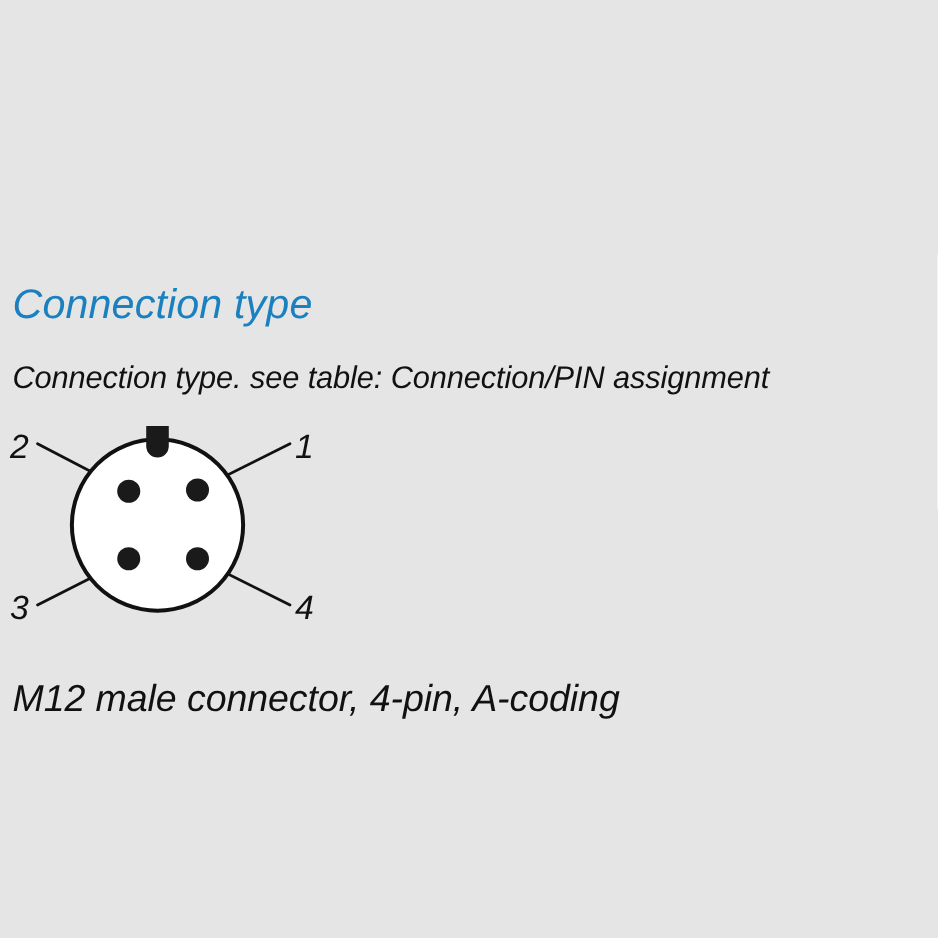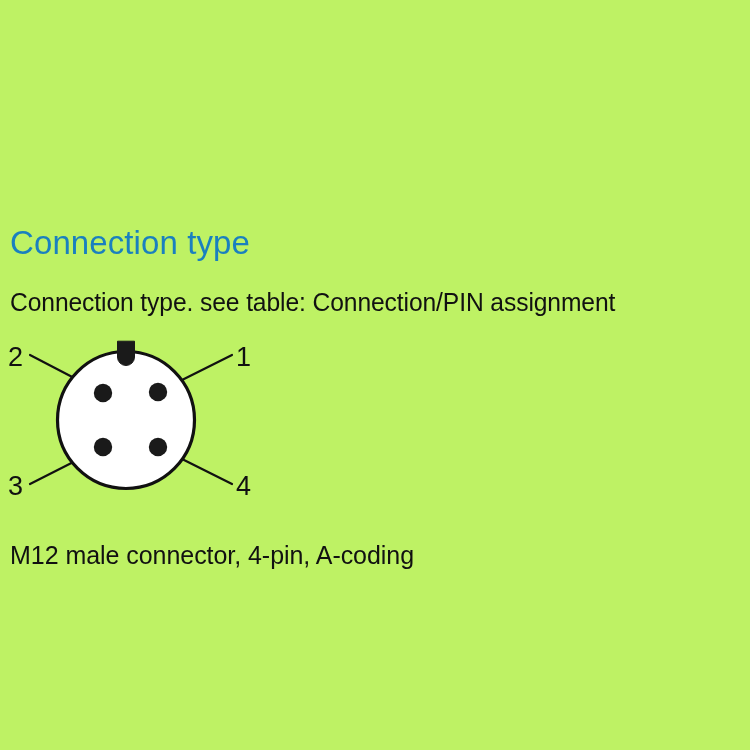--- a/index.html
+++ b/index.html
@@ -20,7 +20,8 @@
   .page {
     position: absolute;
     inset: 0;
-    background: #bef264;
+    background: #e5e5e5;
+    font-style: italic;
   }
 
   

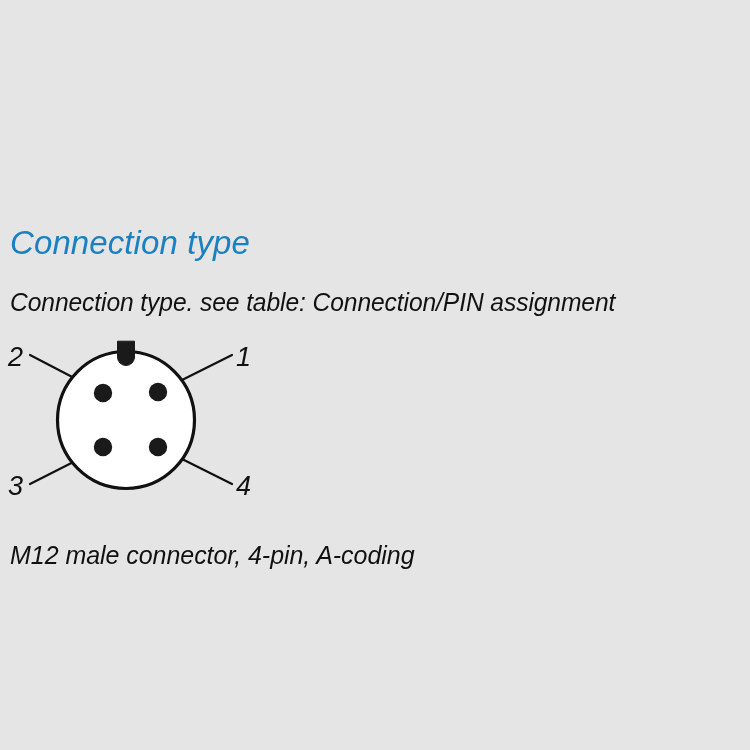--- a/index.html
+++ b/index.html
@@ -72,7 +72,7 @@
     left: 10px;
     top: 514px;
     font-family: "Liberation Sans", sans-serif;
-    font-size: 25px;
+    font-size: 30px;
     font-weight: 400;
     line-height: 32px;
     letter-spacing: -0.05px;

